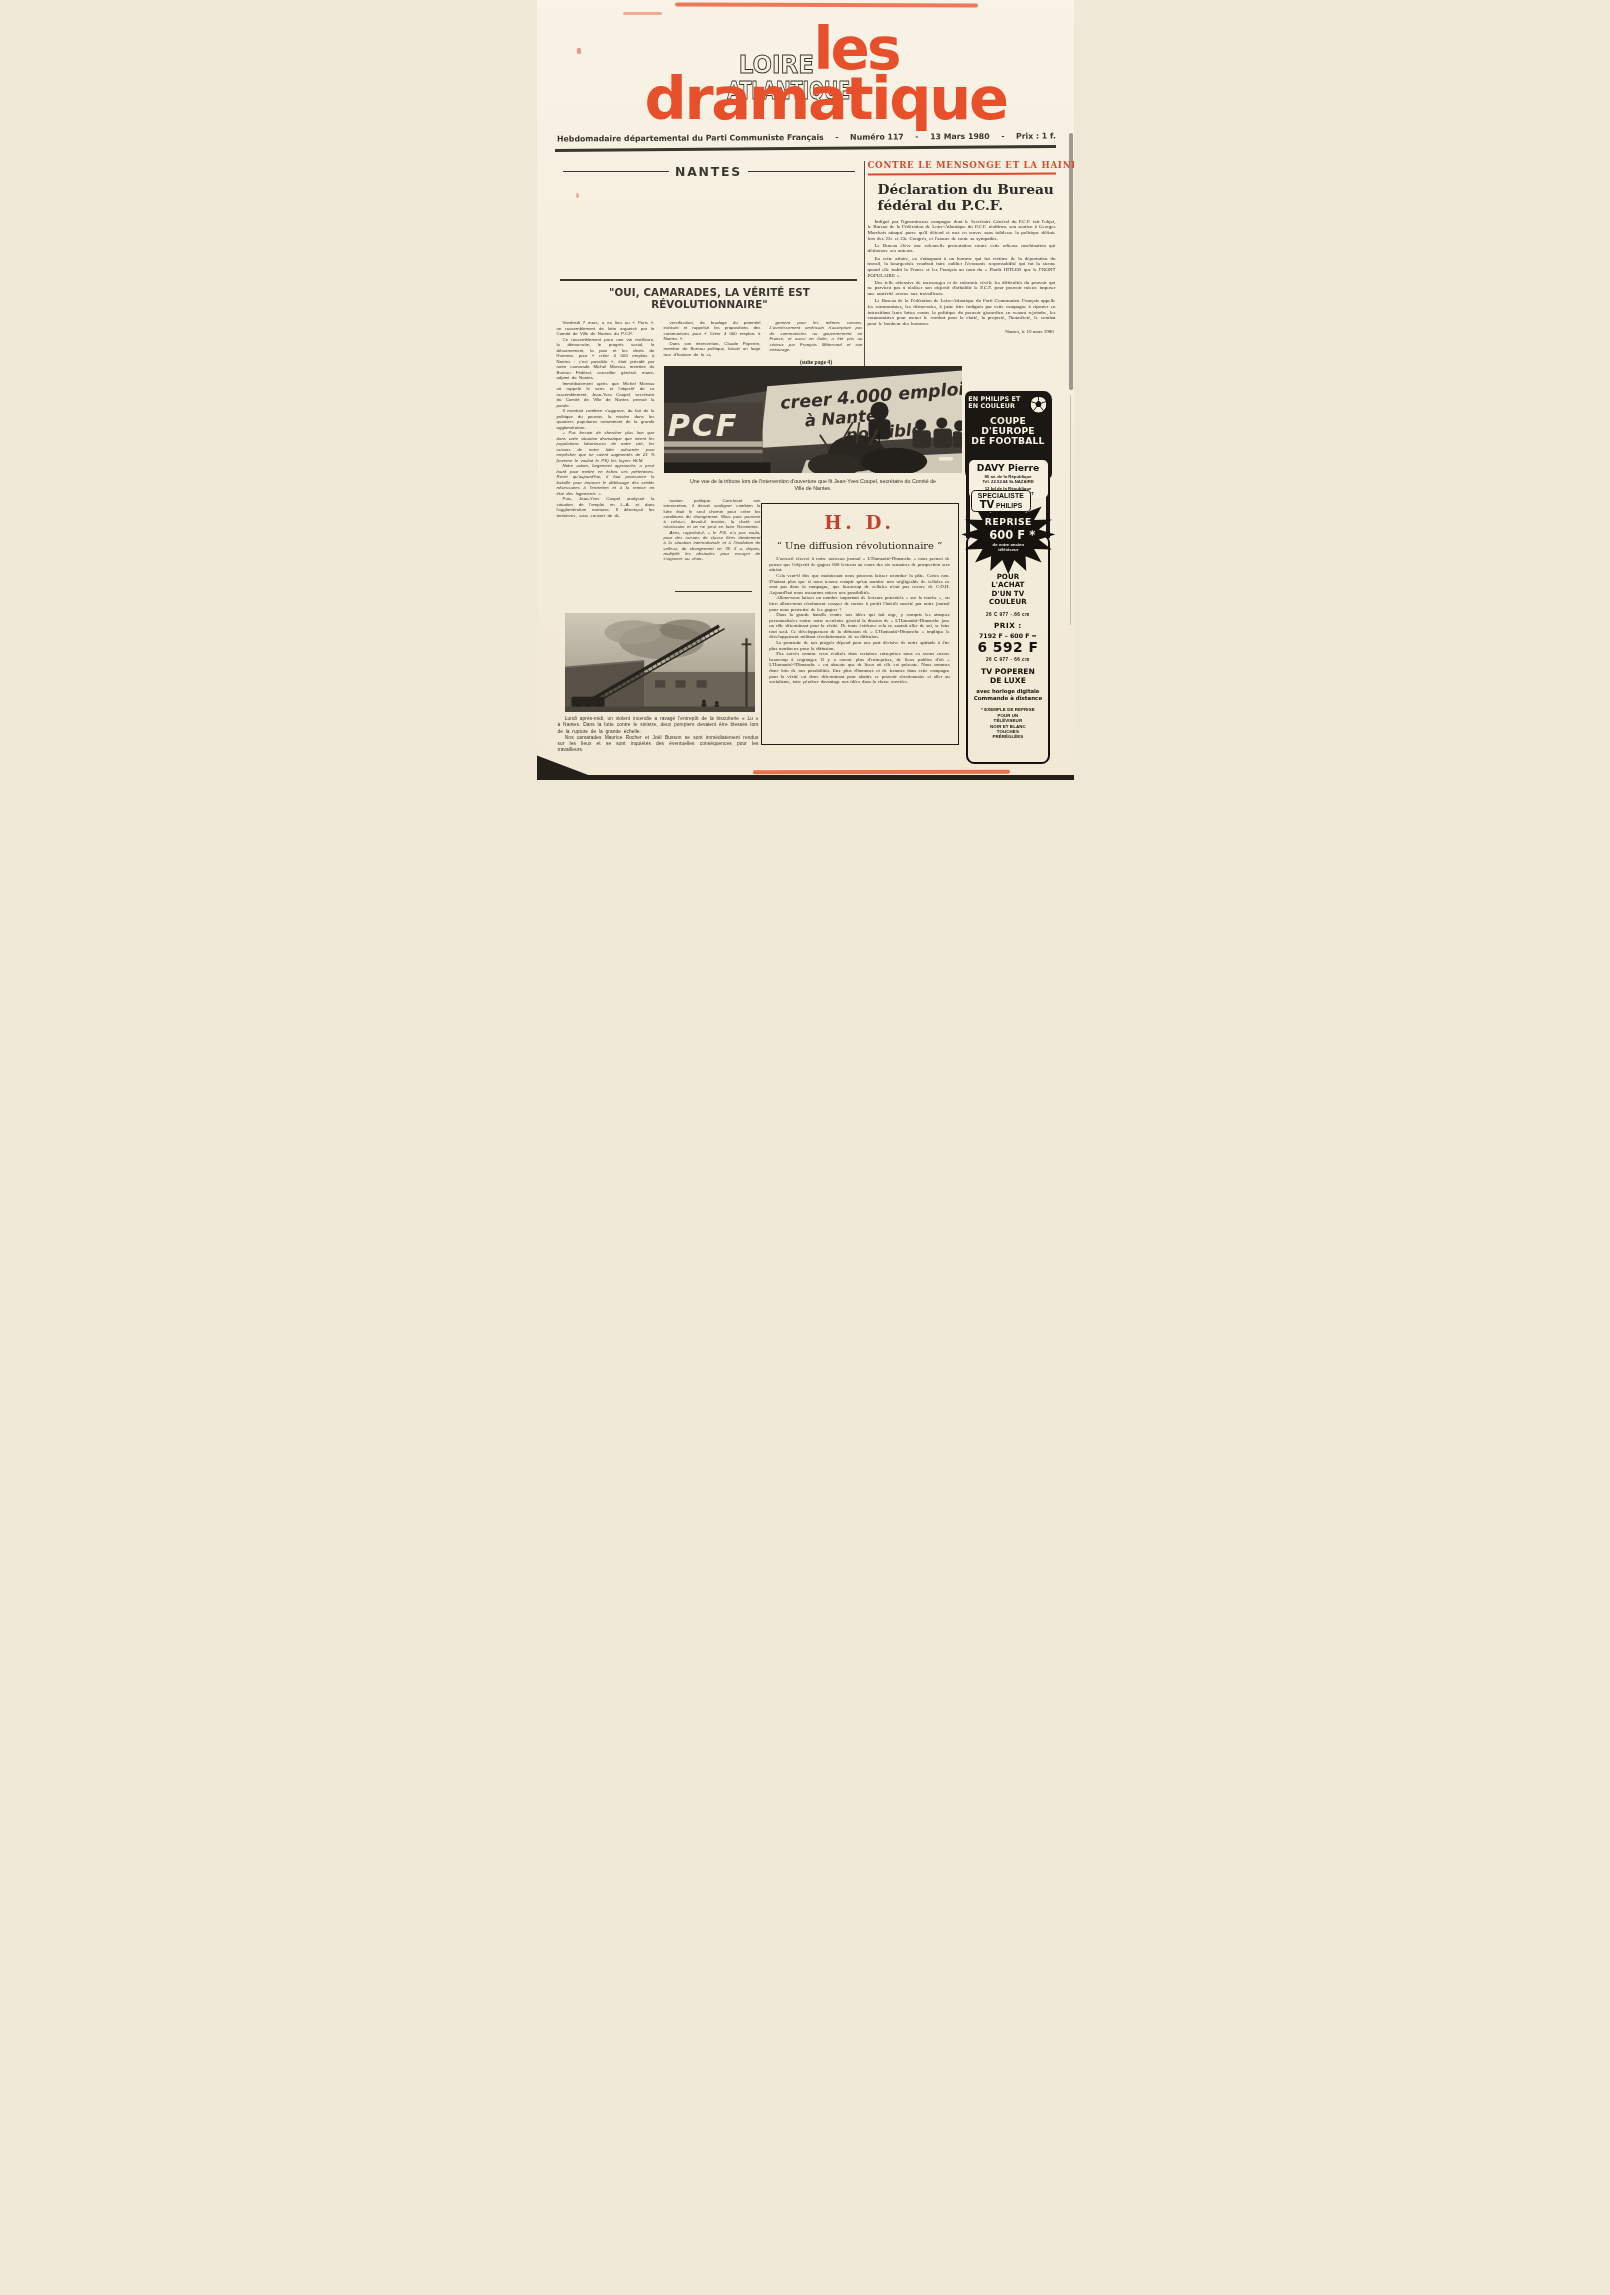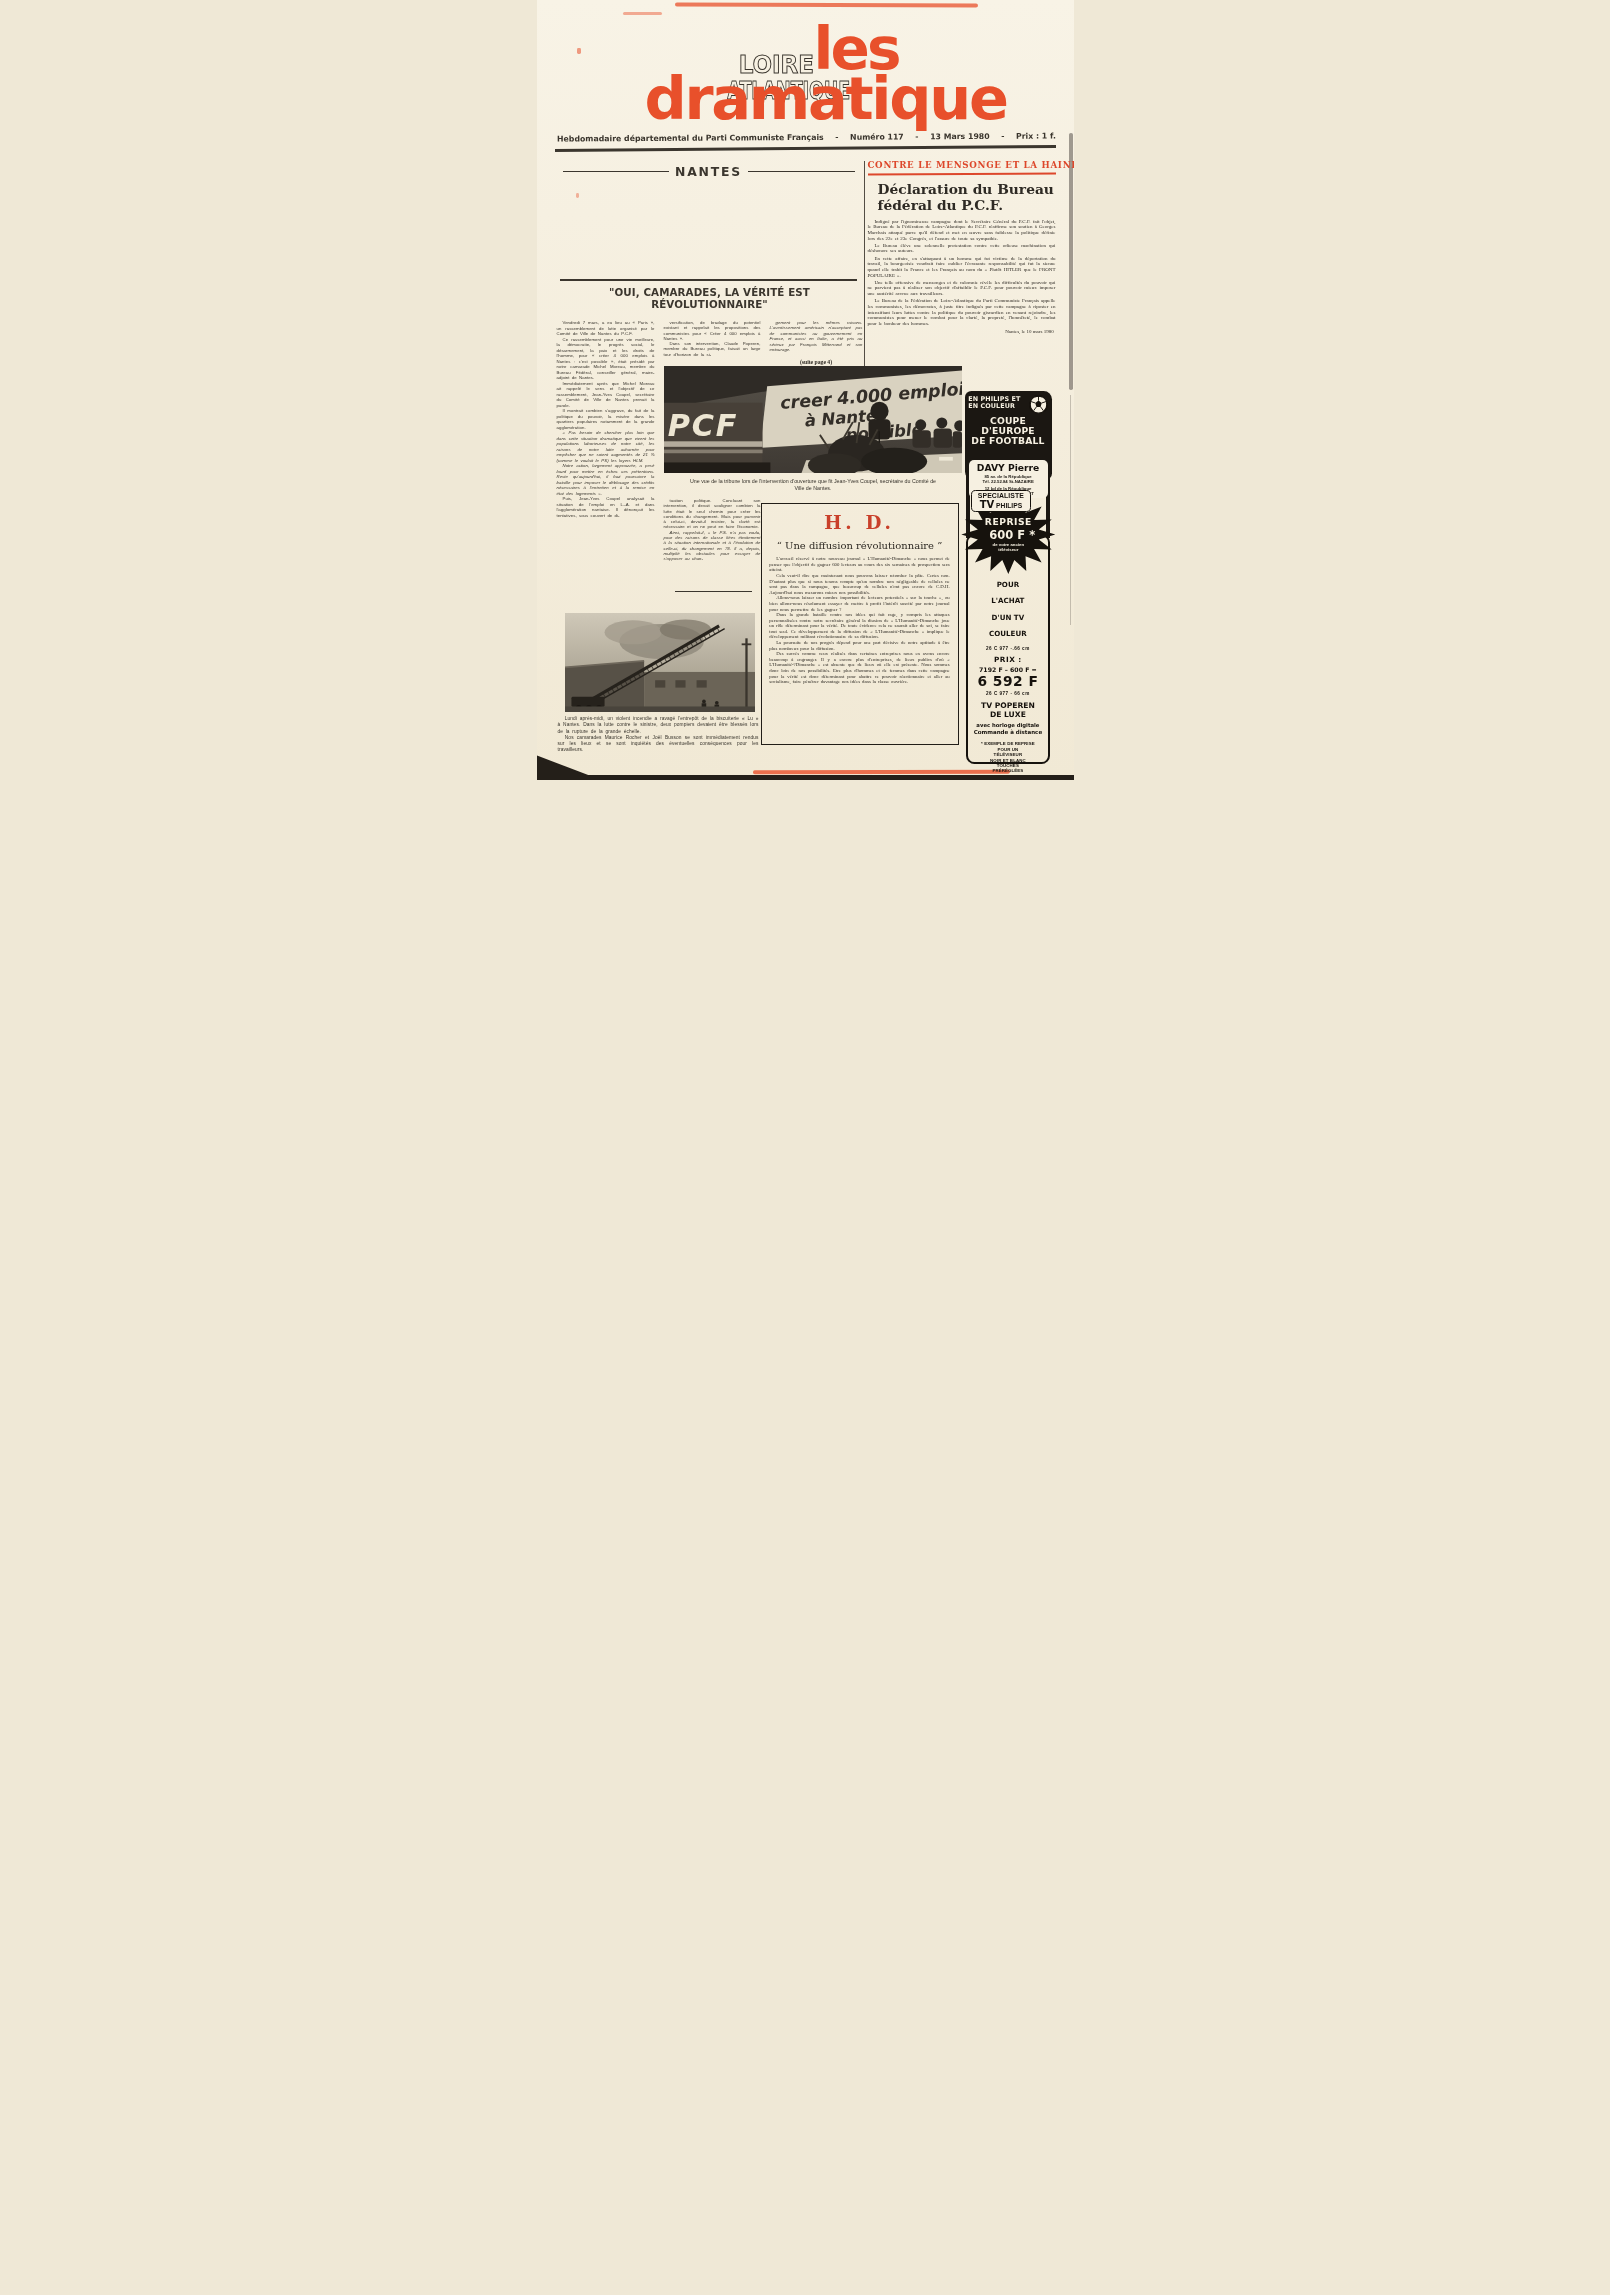--- a/index.html
+++ b/index.html
@@ -120,7 +120,7 @@
   .burst-note{margin-top:0.9px;font:bold 4.3px/4.8px "Liberation Sans",sans-serif;}
   .ad-frame{position:absolute;top:143px;left:1.4px;width:84px;height:230px;border:2.8px solid var(--black);
     border-radius:8.3px;padding-top:37px;text-align:center;color:var(--black);}
-  .ad-buy p{margin:8px;font:bold 7.1px/8.3px "DejaVu Sans",sans-serif;}
+  .ad-buy p{margin:0;font:bold 7.1px/8.3px "DejaVu Sans",sans-serif;}
   .ad-model{margin-top:6px;font:bold 4.6px "Liberation Sans",sans-serif;letter-spacing:0.5px;}
   .ad-price-label{margin-top:4.1px;font:bold 7.3px "DejaVu Sans",sans-serif;letter-spacing:0.5px;}
   .ad-calc{margin-top:1.4px;font:bold 6.2px "DejaVu Sans",sans-serif;}

